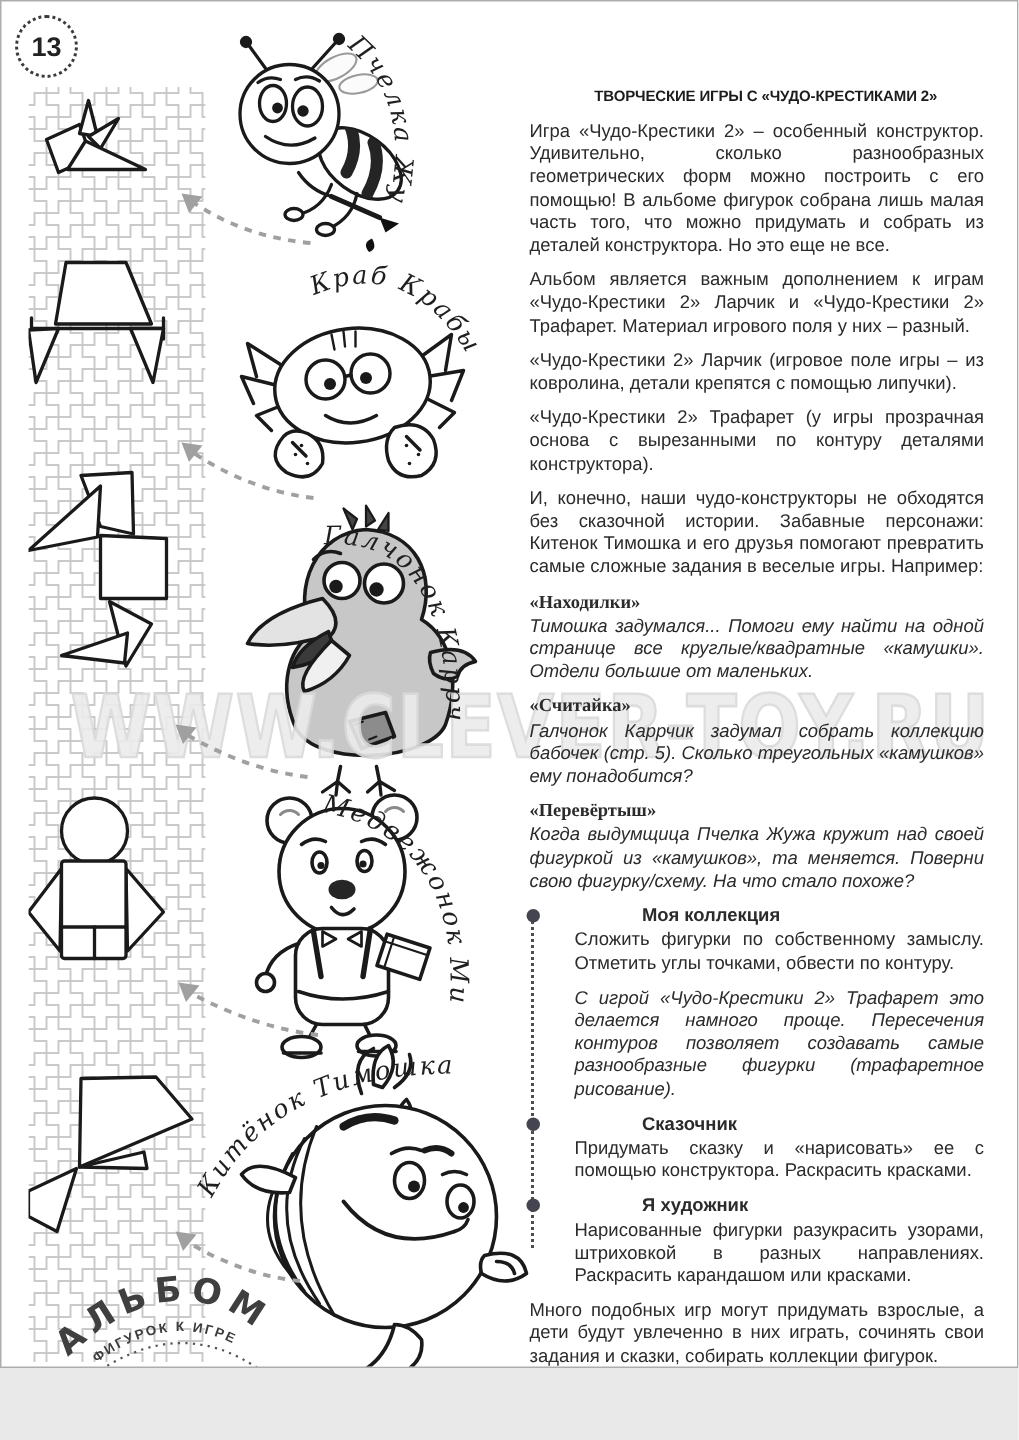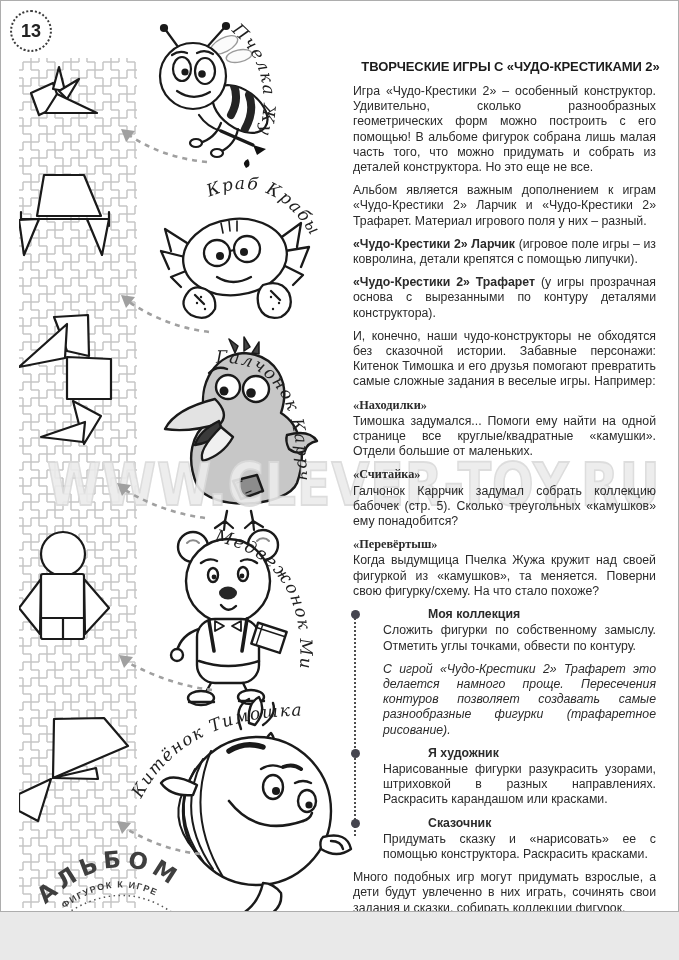--- a/index.html
+++ b/index.html
@@ -41,7 +41,7 @@
   
   .column{position:absolute;left:352px;top:58px;width:315px;z-index:4;}
   .column .title{
-    font-size:13px;font-weight:bold;text-align:center;color:#1c1c1c;
+    font-size:10px;font-weight:bold;text-align:center;color:#1c1c1c;
     letter-spacing:-0.1px;margin:0 0 10px 0;
   }
   .column p{margin:0 12px 8px 0;font-size:12.3px;line-height:15.2px;text-align:justify;}

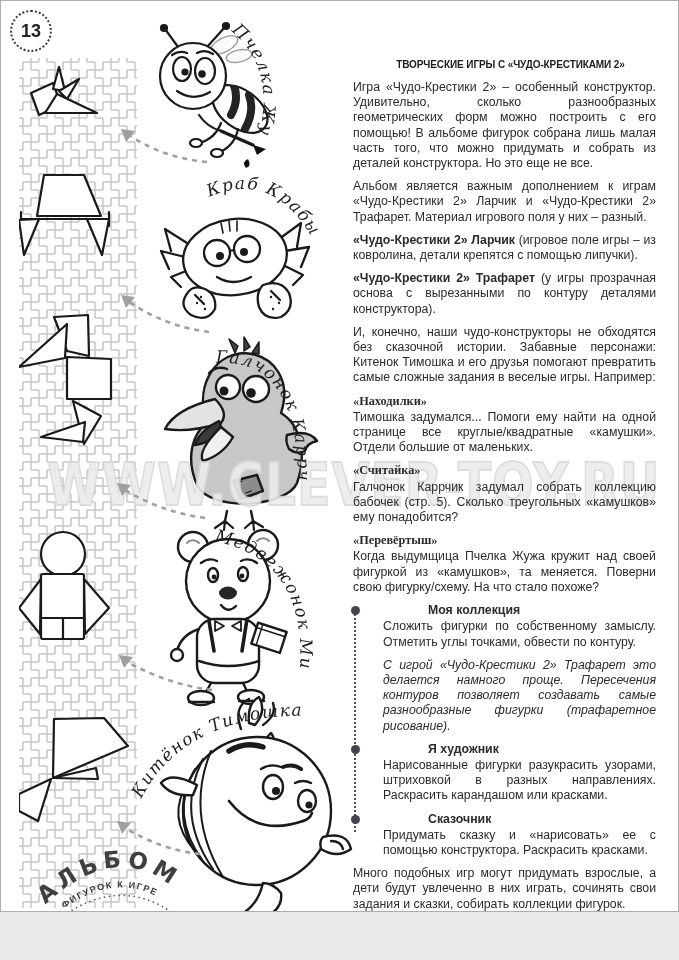--- a/index.html
+++ b/index.html
@@ -45,7 +45,7 @@
     letter-spacing:-0.1px;margin:0 0 10px 0;
   }
   .column p{margin:0 12px 8px 0;font-size:12.3px;line-height:15.2px;text-align:justify;}
-  .lead{font-weight:bold;}
+  .lead{font-weight:normal;}
   .gtitle{font-weight:bold;margin:0 0 1px 0 !important;text-align:left !important;font-family:Liberation Serif, serif;}
   .gtext{}
   .activities{position:relative;padding-left:30px;margin:2px 0 0 0;}

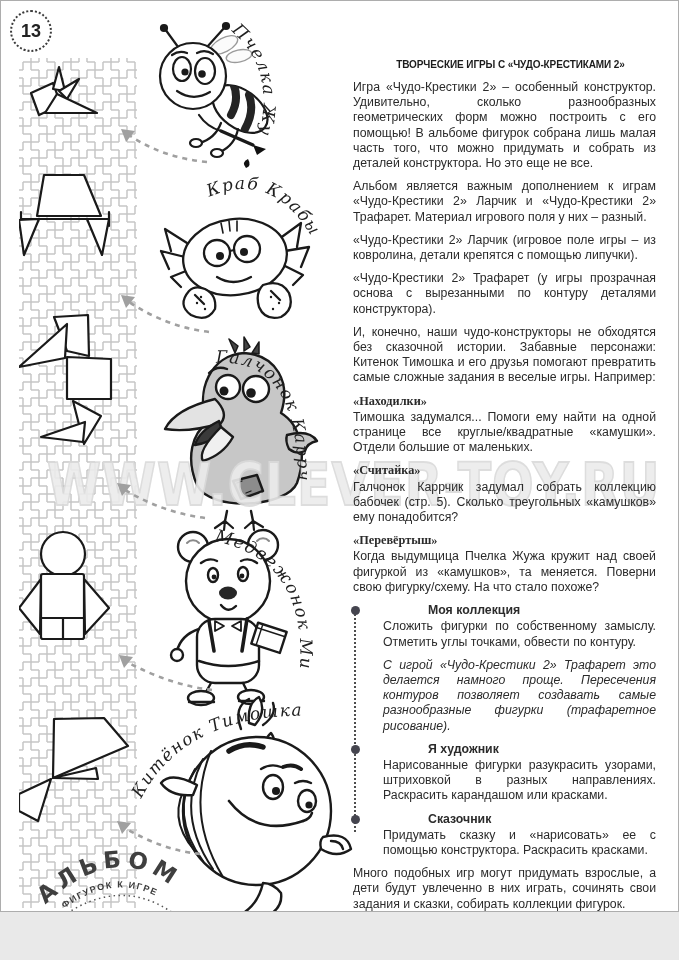--- a/index.html
+++ b/index.html
@@ -47,7 +47,7 @@
   .column p{margin:0 12px 8px 0;font-size:12.3px;line-height:15.2px;text-align:justify;}
   .lead{font-weight:normal;}
   .gtitle{font-weight:bold;margin:0 0 1px 0 !important;text-align:left !important;font-family:Liberation Serif, serif;}
-  .gtext{}
+  .gtext{font-style:italic;}
   .activities{position:relative;padding-left:30px;margin:2px 0 0 0;}
   .acts-line{position:absolute;left:1px;top:8px;bottom:26px;border-left:2px dotted #4d4d4d;}
   .activity{position:relative;margin-bottom:4px;}

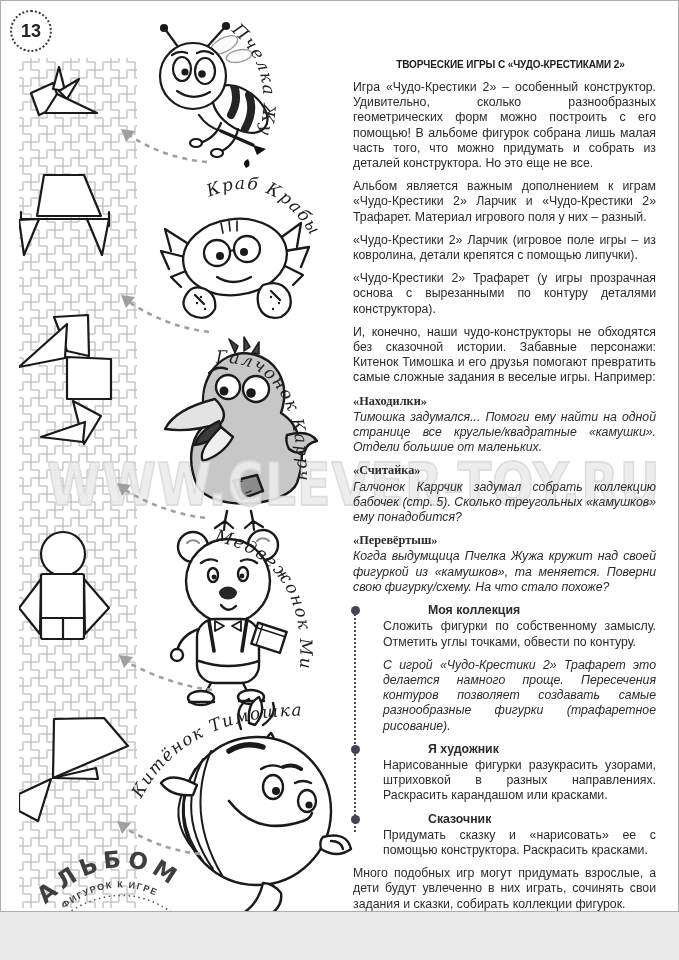--- a/index.html
+++ b/index.html
@@ -335,14 +335,14 @@
       </div>
       <div class="activity">
         <span class="bullet-dot"></span>
-        <p class="atitle">Я художник</p>
-        <p>Нарисованные фигурки разукрасить узорами, штриховкой в разных направлениях. Раскрасить карандашом или красками.</p>
+        <p class="atitle">Сказочник</p>
+        <p>Придумать сказку и «нарисовать» ее с помощью конструктора. Раскрасить красками.</p>
 
       </div>
       <div class="activity">
         <span class="bullet-dot"></span>
-        <p class="atitle">Сказочник</p>
-        <p>Придумать сказку и «нарисовать» ее с помощью конструктора. Раскрасить красками.</p>
+        <p class="atitle">Я художник</p>
+        <p>Нарисованные фигурки разукрасить узорами, штриховкой в разных направлениях. Раскрасить карандашом или красками.</p>
 
       </div>
     </div>

